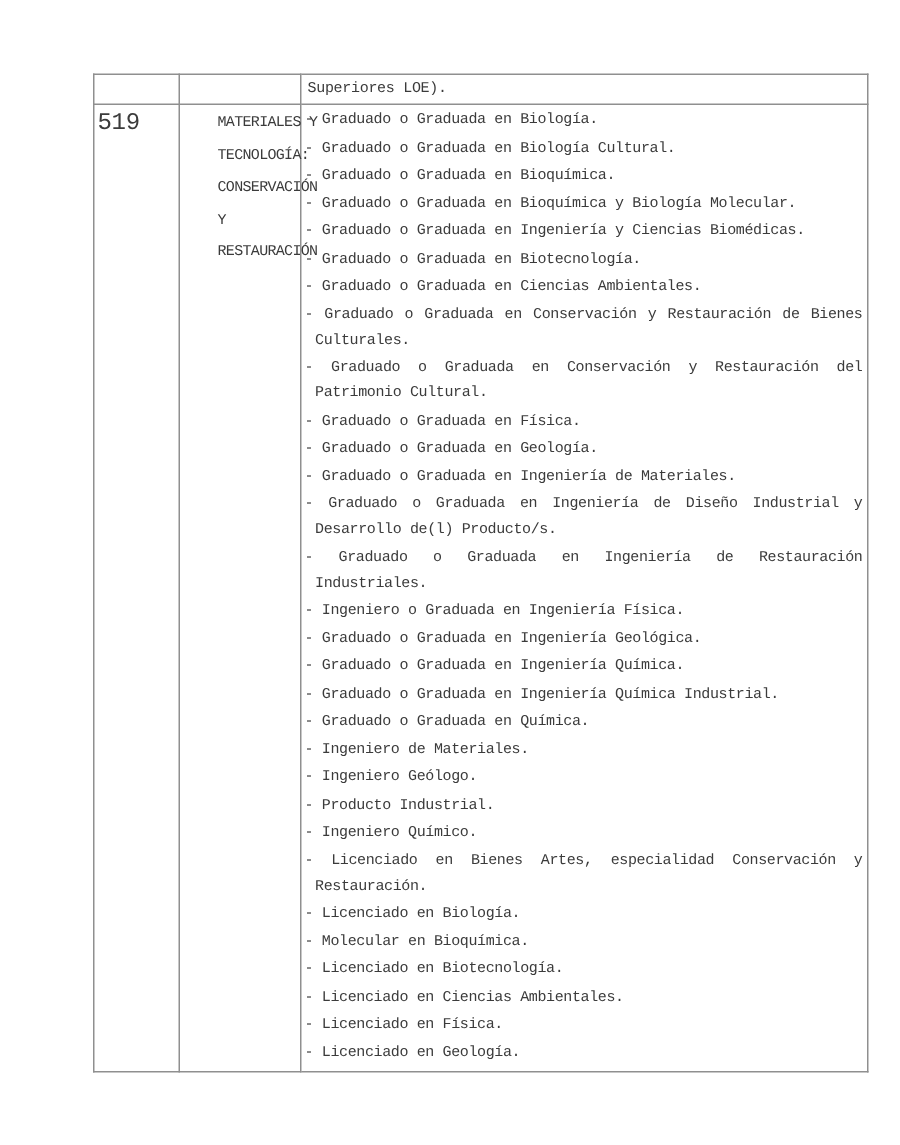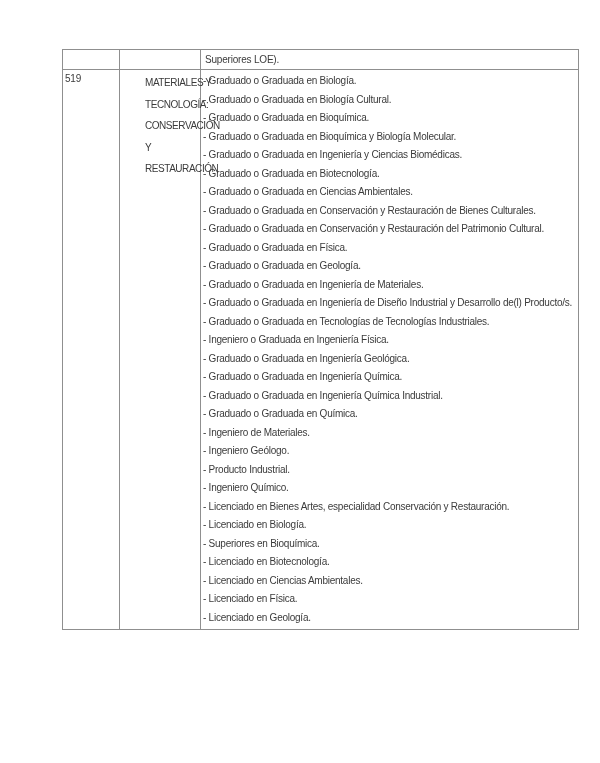--- a/index.html
+++ b/index.html
@@ -8,7 +8,7 @@
     width: 600px;
     height: 763px;
     background: var(--page-bg, #ffffff);
-    font-family: Liberation Sans, sans-serif;
+    font-family: Liberation Mono, monospace;
     color: var(--text, #3b3b3b);
     overflow: hidden;
   }

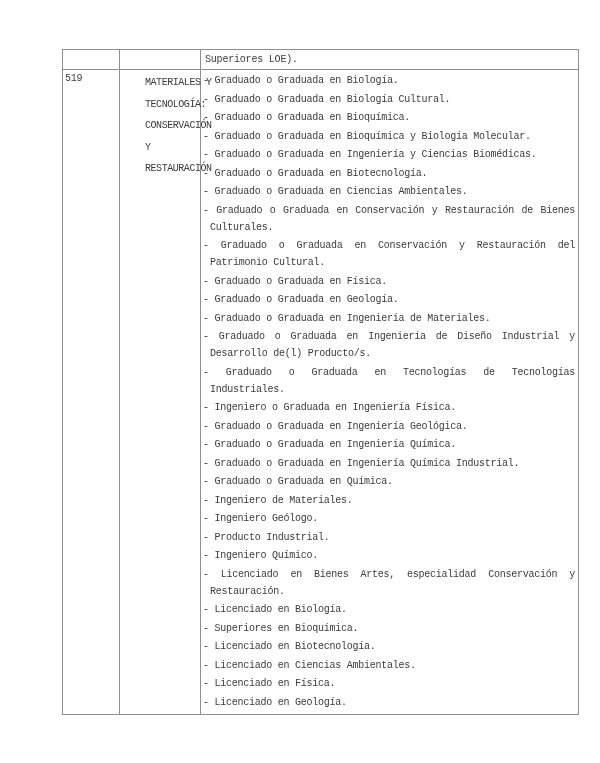--- a/index.html
+++ b/index.html
@@ -34,7 +34,7 @@
     white-space: nowrap;
   }
   .code-text {
-    font-size: 10px;
+    font-size: 16px;
     letter-spacing: -0.2px;
     padding: 3px 2px 0 2px;
   }

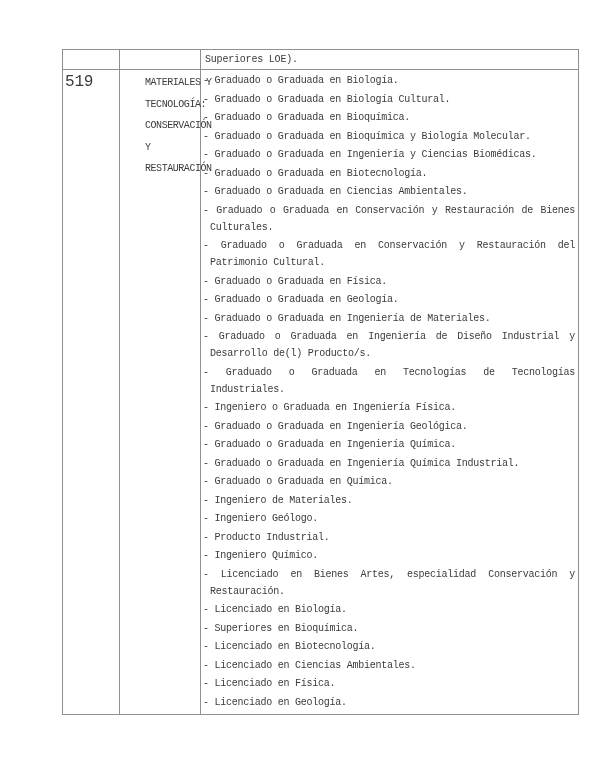--- a/index.html
+++ b/index.html
@@ -103,7 +103,7 @@
               <div class="qual-item">- Graduado o Graduada en Geología.</div>
               <div class="qual-item">- Graduado o Graduada en Ingeniería de Materiales.</div>
               <div class="qual-item">- Graduado o Graduada en Ingeniería de Diseño Industrial y Desarrollo de(l) Producto/s.</div>
-              <div class="qual-item">- Graduado o Graduada en Tecnologías de Tecnologías Industriales.</div>
+              <div class="qual-item">- Graduado o Graduada en Ingeniería de Restauración Industriales.</div>
               <div class="qual-item">- Ingeniero o Graduada en Ingeniería Física.</div>
               <div class="qual-item">- Graduado o Graduada en Ingeniería Geológica.</div>
               <div class="qual-item">- Graduado o Graduada en Ingeniería Química.</div>

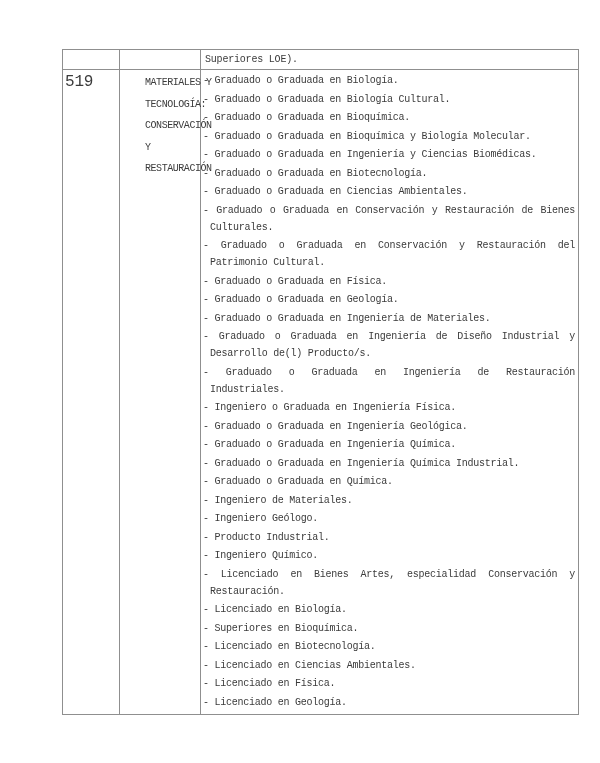--- a/index.html
+++ b/index.html
@@ -115,7 +115,7 @@
               <div class="qual-item">- Ingeniero Químico.</div>
               <div class="qual-item">- Licenciado en Bienes Artes, especialidad Conservación y Restauración.</div>
               <div class="qual-item">- Licenciado en Biología.</div>
-              <div class="qual-item">- Superiores en Bioquímica.</div>
+              <div class="qual-item">- Molecular en Bioquímica.</div>
               <div class="qual-item">- Licenciado en Biotecnología.</div>
               <div class="qual-item">- Licenciado en Ciencias Ambientales.</div>
               <div class="qual-item">- Licenciado en Física.</div>

